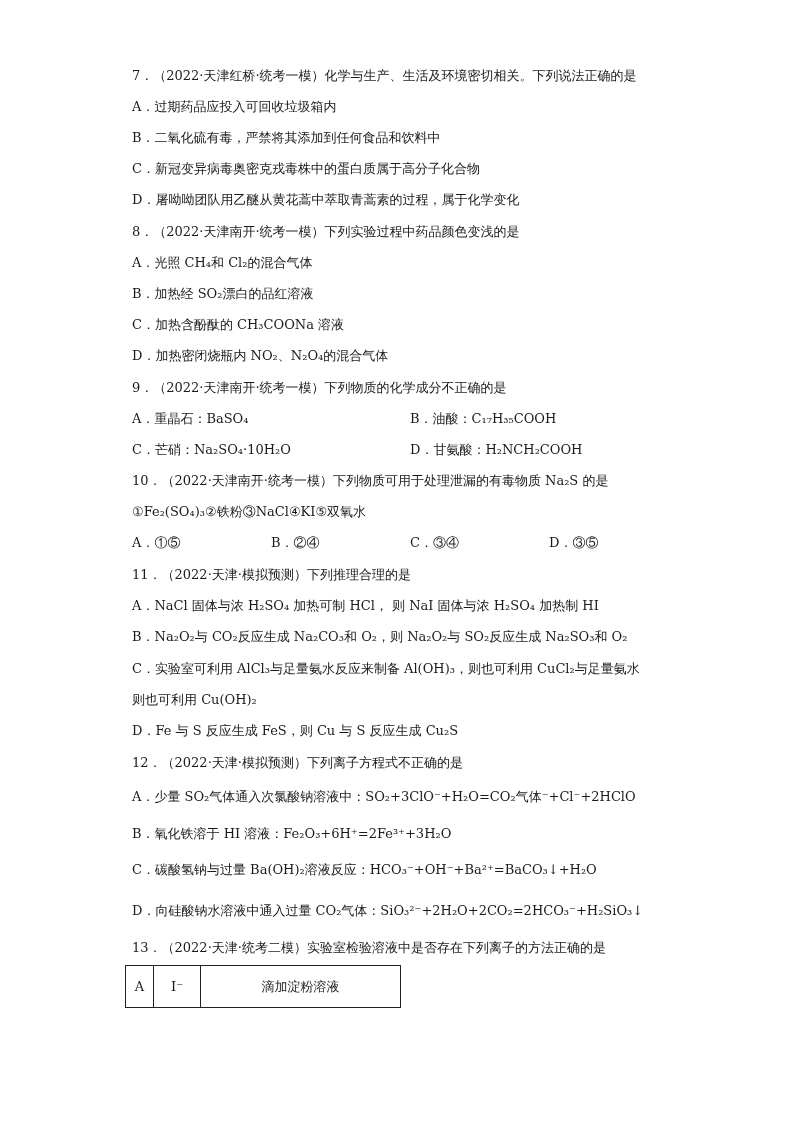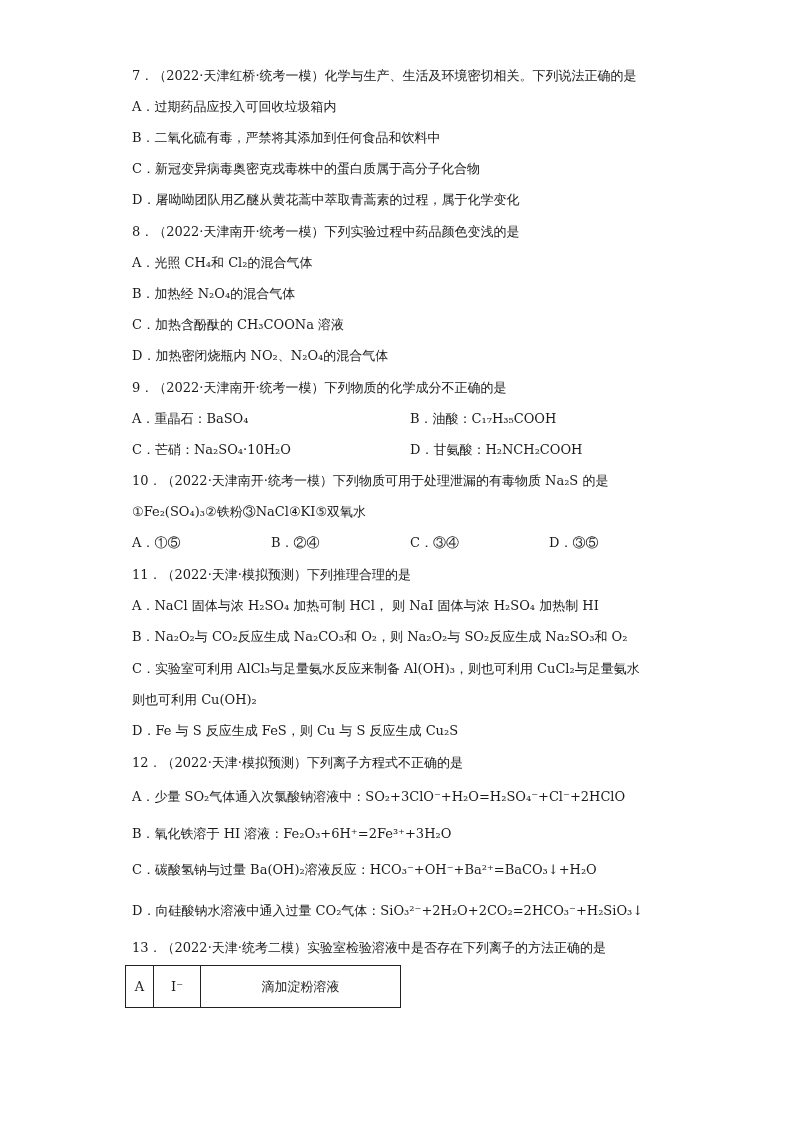--- a/index.html
+++ b/index.html
@@ -28,7 +28,7 @@
 
 <div class="line" style="top:223px">8．（2022·天津南开·统考一模）下列实验过程中药品颜色变浅的是</div>
 <div class="line" style="top:254px">A．光照 CH₄和 Cl₂的混合气体</div>
-<div class="line" style="top:285px">B．加热经 N₂O₄的混合气体</div>
+<div class="line" style="top:285px">B．加热经 SO₂漂白的品红溶液</div>
 <div class="line" style="top:316px">C．加热含酚酞的 CH₃COONa 溶液</div>
 <div class="line" style="top:347px">D．加热密闭烧瓶内 NO₂、N₂O₄的混合气体</div>
 

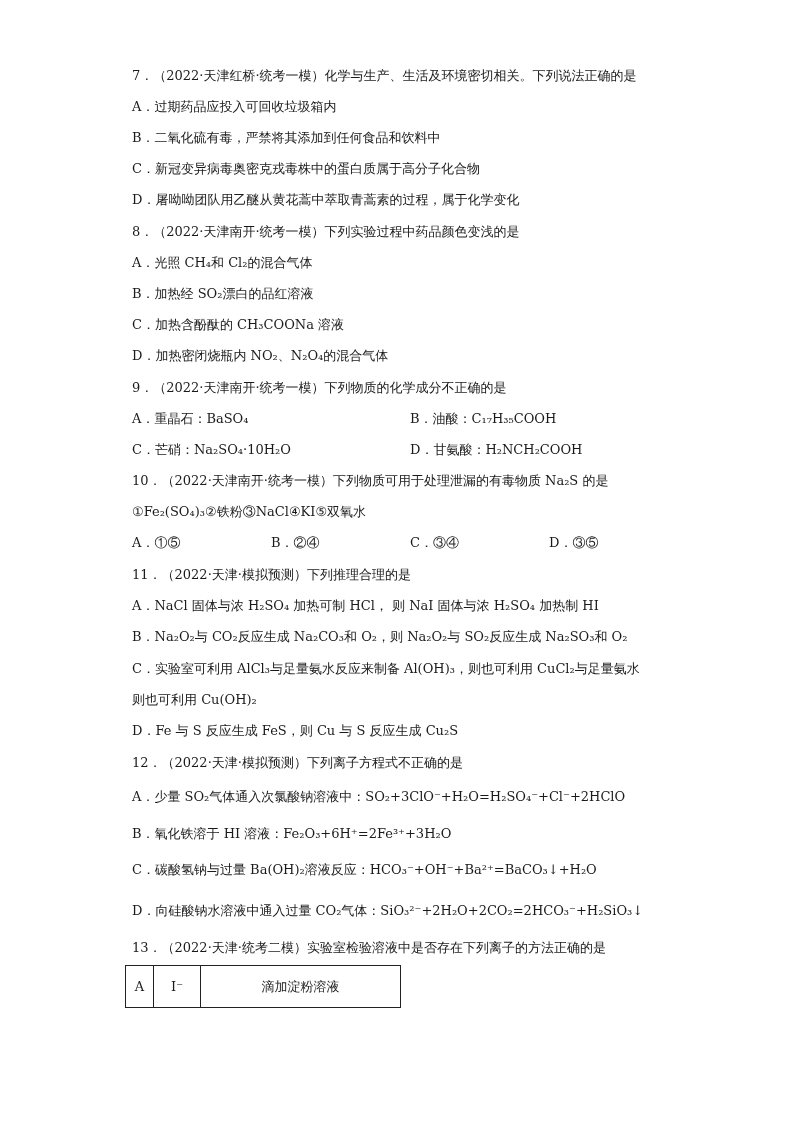--- a/index.html
+++ b/index.html
@@ -53,7 +53,7 @@
 <div class="line" style="top:722px">D．Fe 与 S 反应生成 FeS，则 Cu 与 S 反应生成 Cu₂S</div>
 
 <div class="line" style="top:754px">12．（2022·天津·模拟预测）下列离子方程式不正确的是</div>
-<div class="line" style="top:788px">A．少量 SO₂气体通入次氯酸钠溶液中：SO₂+3ClO⁻+H₂O=H₂SO₄⁻+Cl⁻+2HClO</div>
+<div class="line" style="top:788px">A．少量 SO₂气体通入次氯酸钠溶液中：SO₂+3ClO⁻+H₂O=CO₂气体⁻+Cl⁻+2HClO</div>
 <div class="line" style="top:825px">B．氧化铁溶于 HI 溶液：Fe₂O₃+6H⁺=2Fe³⁺+3H₂O</div>
 <div class="line" style="top:861px">C．碳酸氢钠与过量 Ba(OH)₂溶液反应：HCO₃⁻+OH⁻+Ba²⁺=BaCO₃↓+H₂O</div>
 <div class="line" style="top:902px">D．向硅酸钠水溶液中通入过量 CO₂气体：SiO₃²⁻+2H₂O+2CO₂=2HCO₃⁻+H₂SiO₃↓</div>

